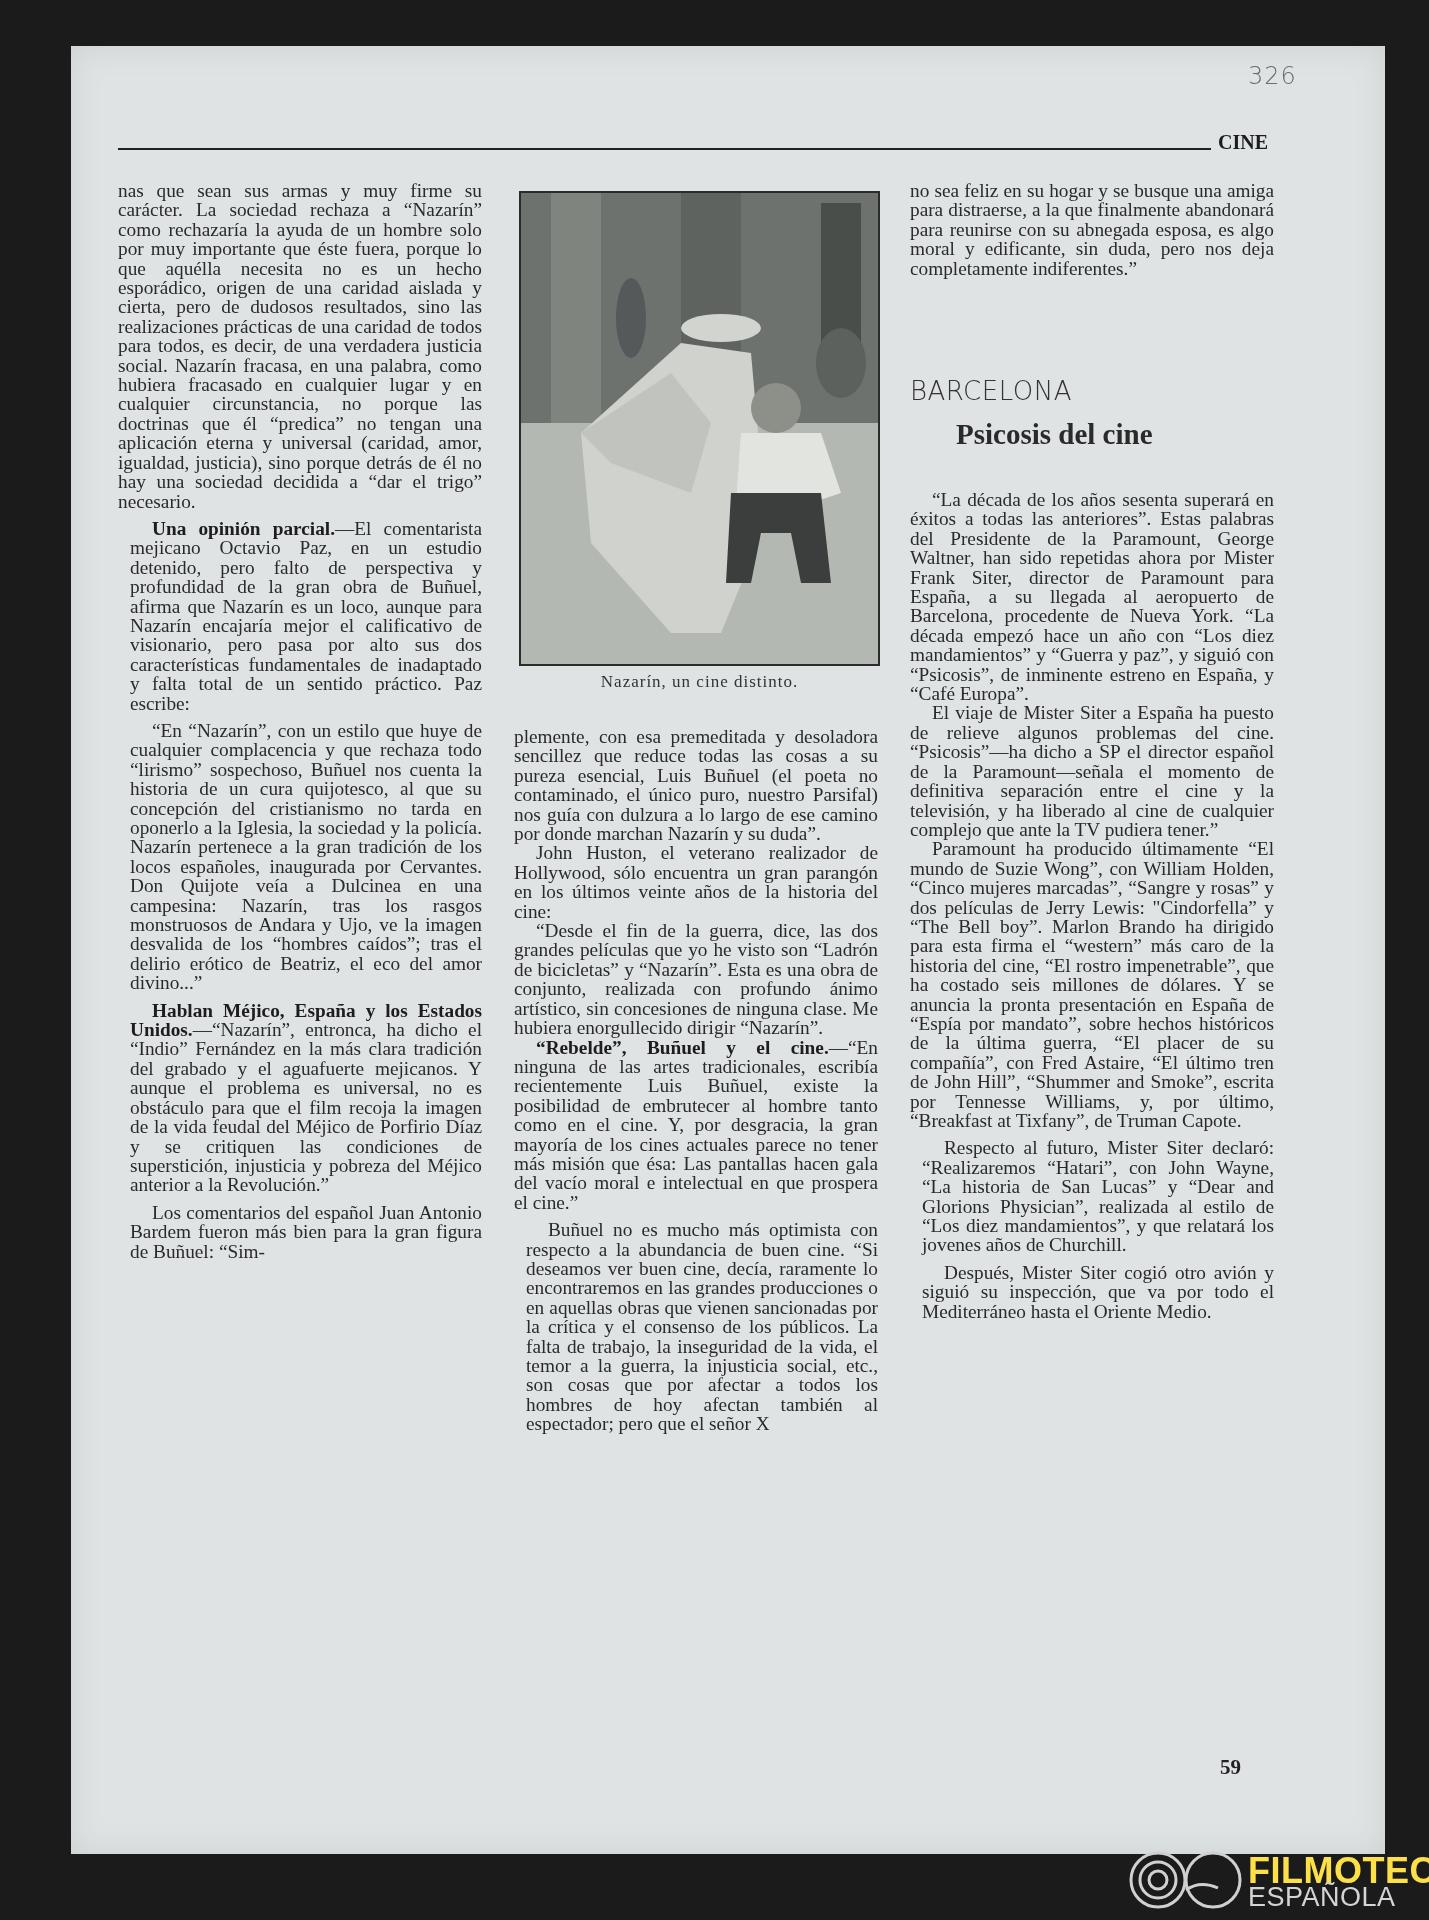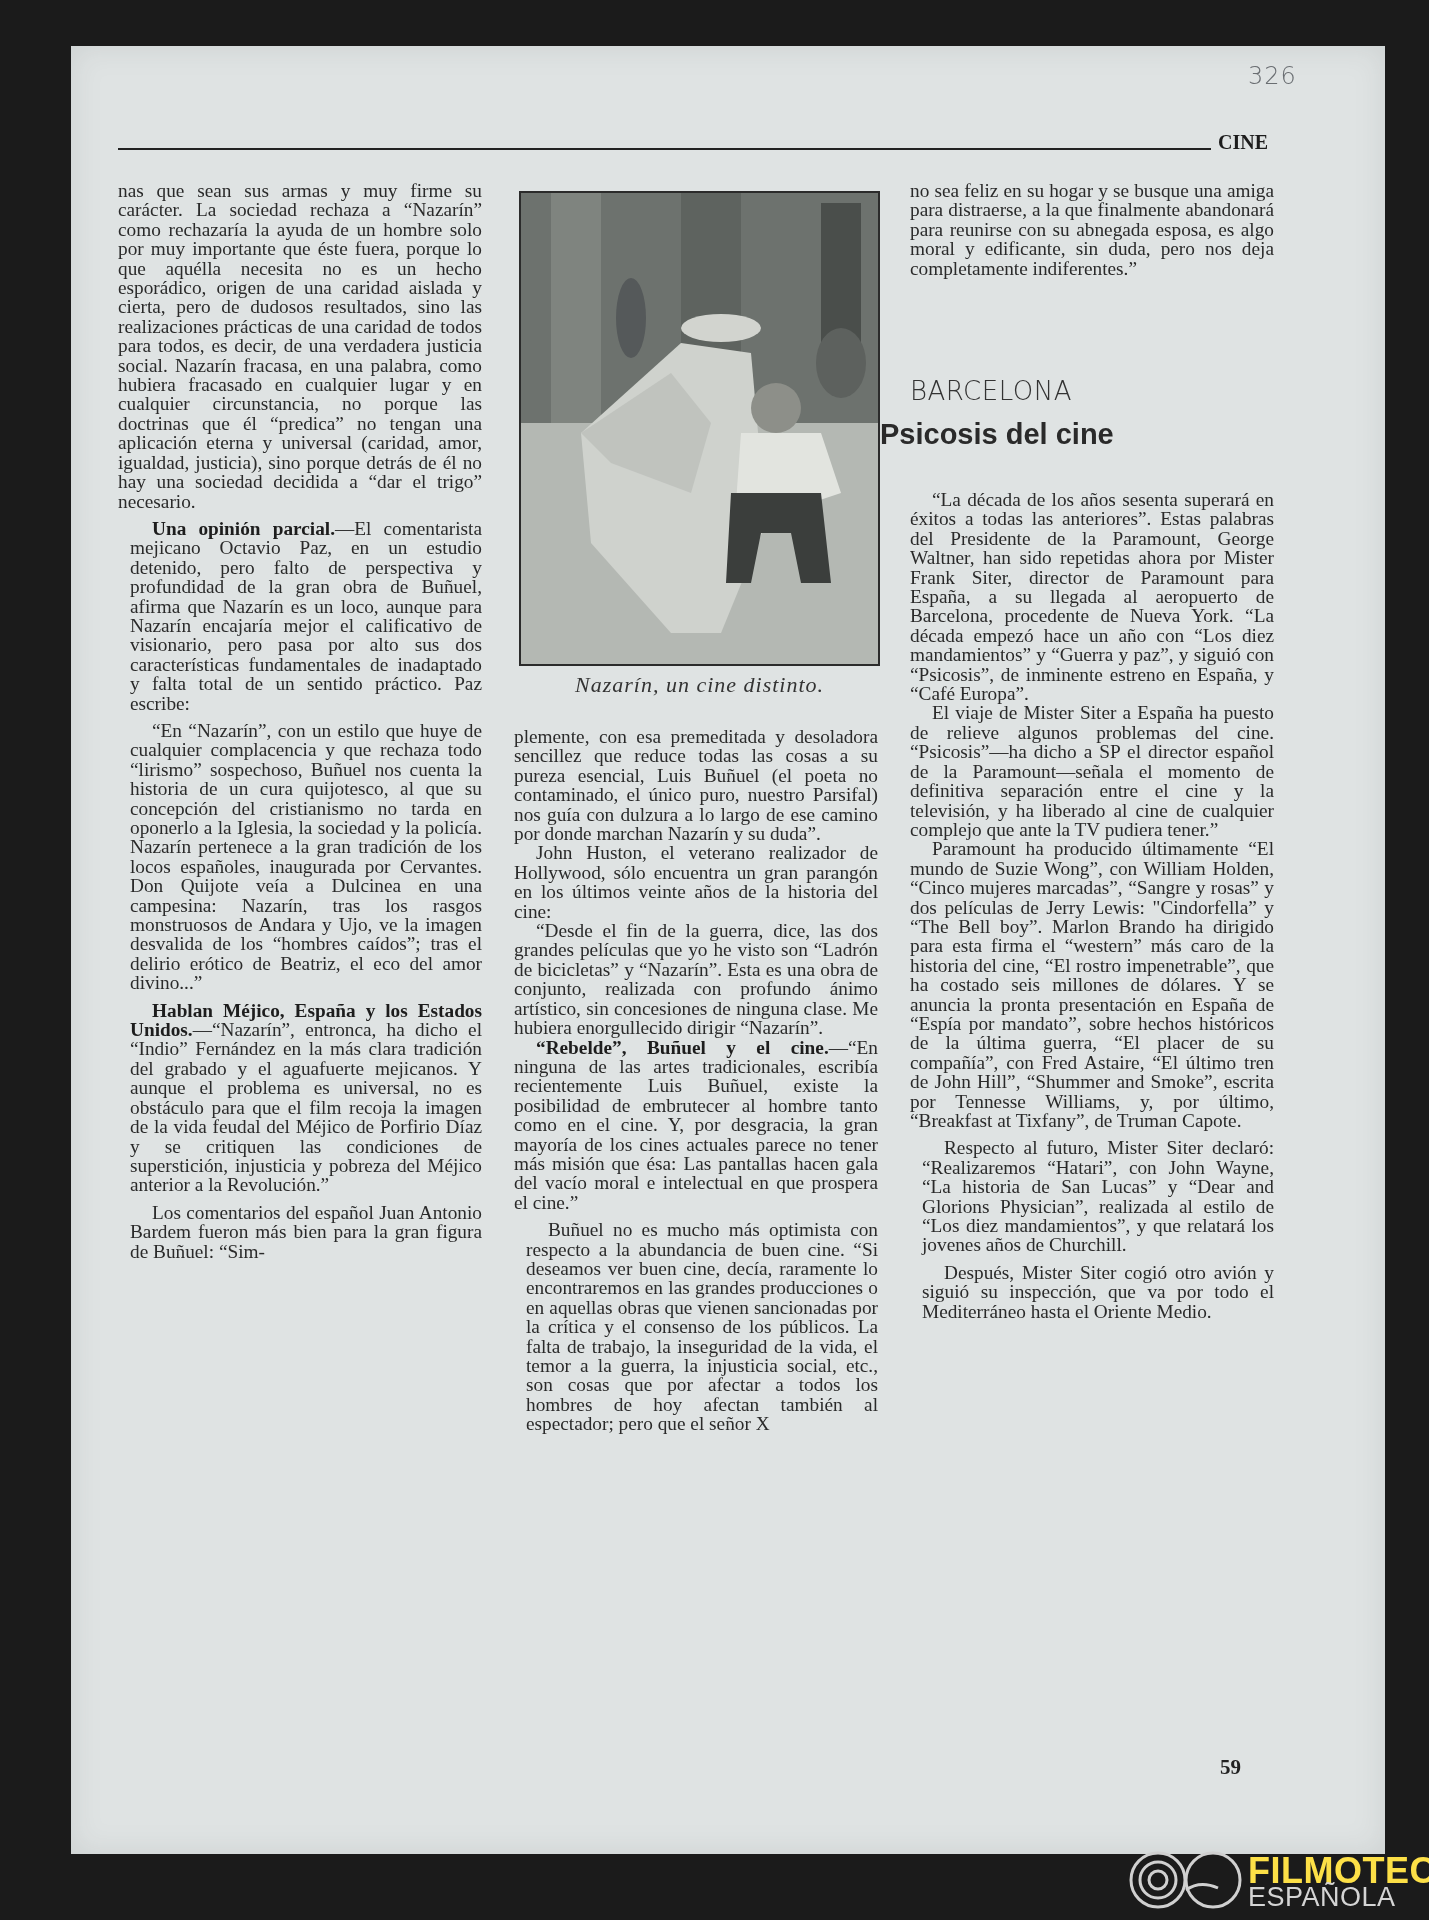--- a/index.html
+++ b/index.html
@@ -52,8 +52,8 @@
     font-weight: 300; font-size: 26px; color: #333; letter-spacing: 0.5px;
   }
   .headline {
-    position: absolute; left: 880px; top: 418px;
-    font-family: Liberation Sans, sans-serif;
+    position: absolute; left: 956px; top: 418px;
+    font-family: Liberation Serif, serif;
     font-weight: bold; font-size: 29px; color: #2a2a2a;
   }
   .photo {

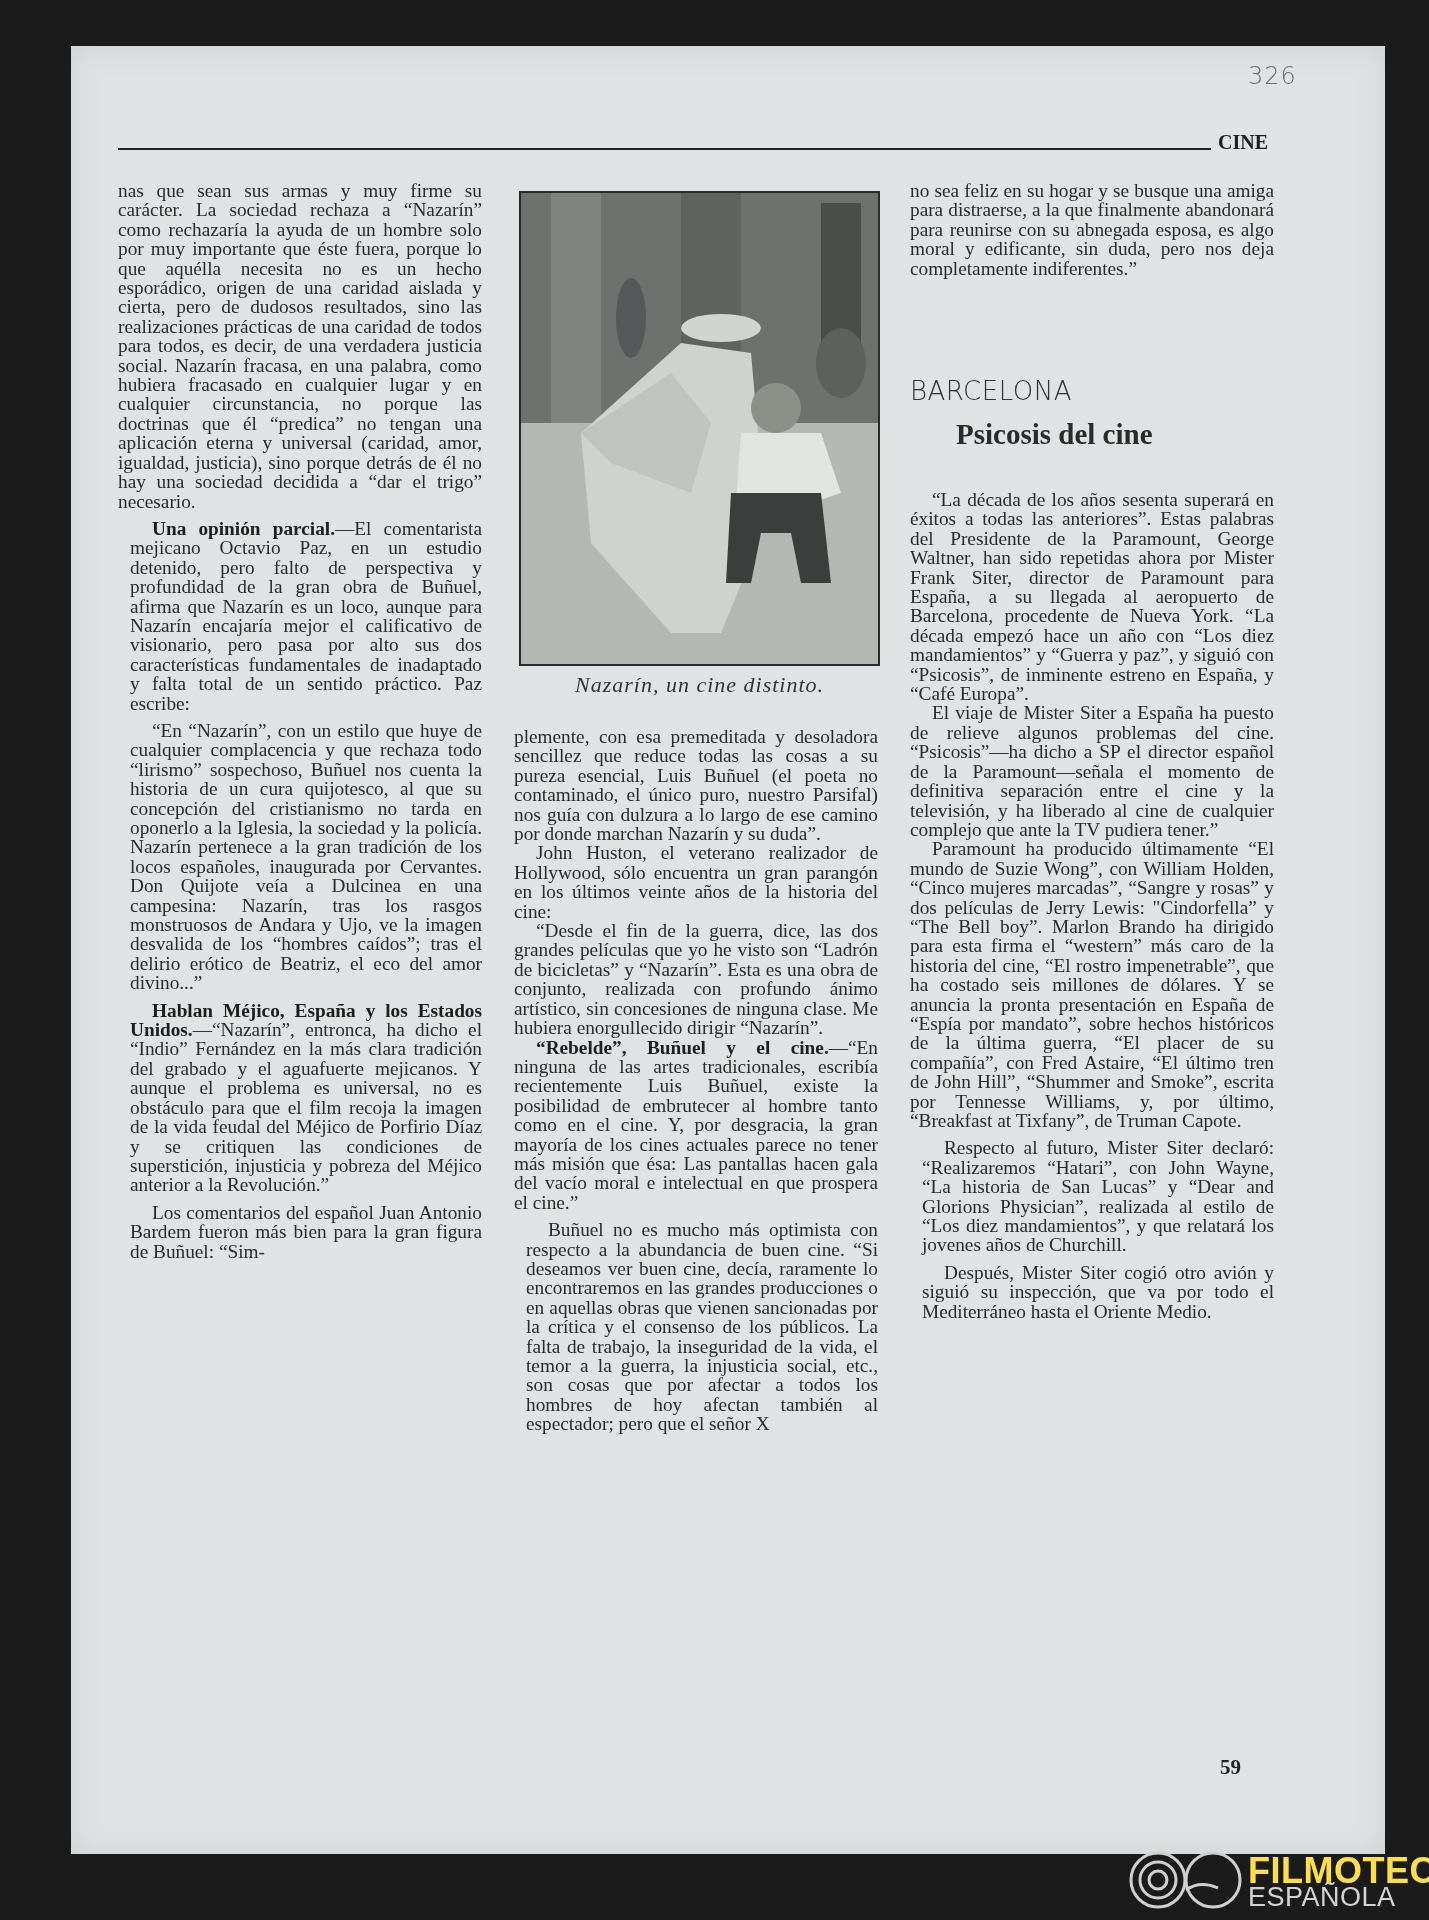--- a/index.html
+++ b/index.html
@@ -66,7 +66,7 @@
   .photo svg { width: 100%; height: 100%; display: block; }
   .caption {
     position: absolute; left: 519px; top: 672px; width: 361px;
-    text-align: center; font-style: italic; font-size: 22px; color: #333;
+    text-align: center; font-size: 17px; color: #333;
     letter-spacing: 1px;
   }
   .page-number {

